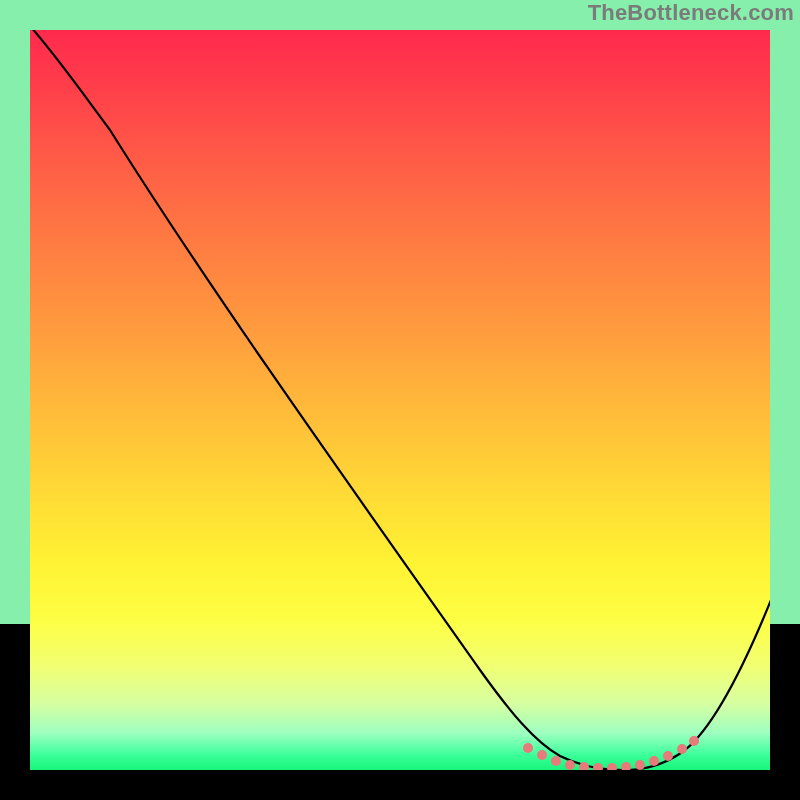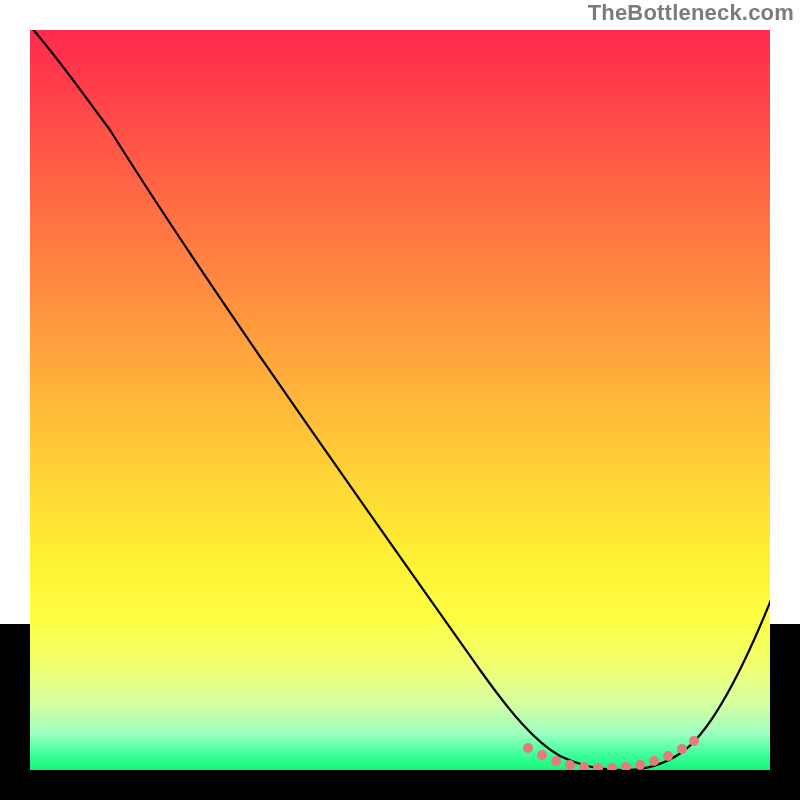--- a/index.html
+++ b/index.html
@@ -15,7 +15,7 @@
     position: relative;
     width: 800px;
     height: 624px;
-    background: #ffffff;
+    background: #86efac;
   }
   .watermark {
     position: absolute;

